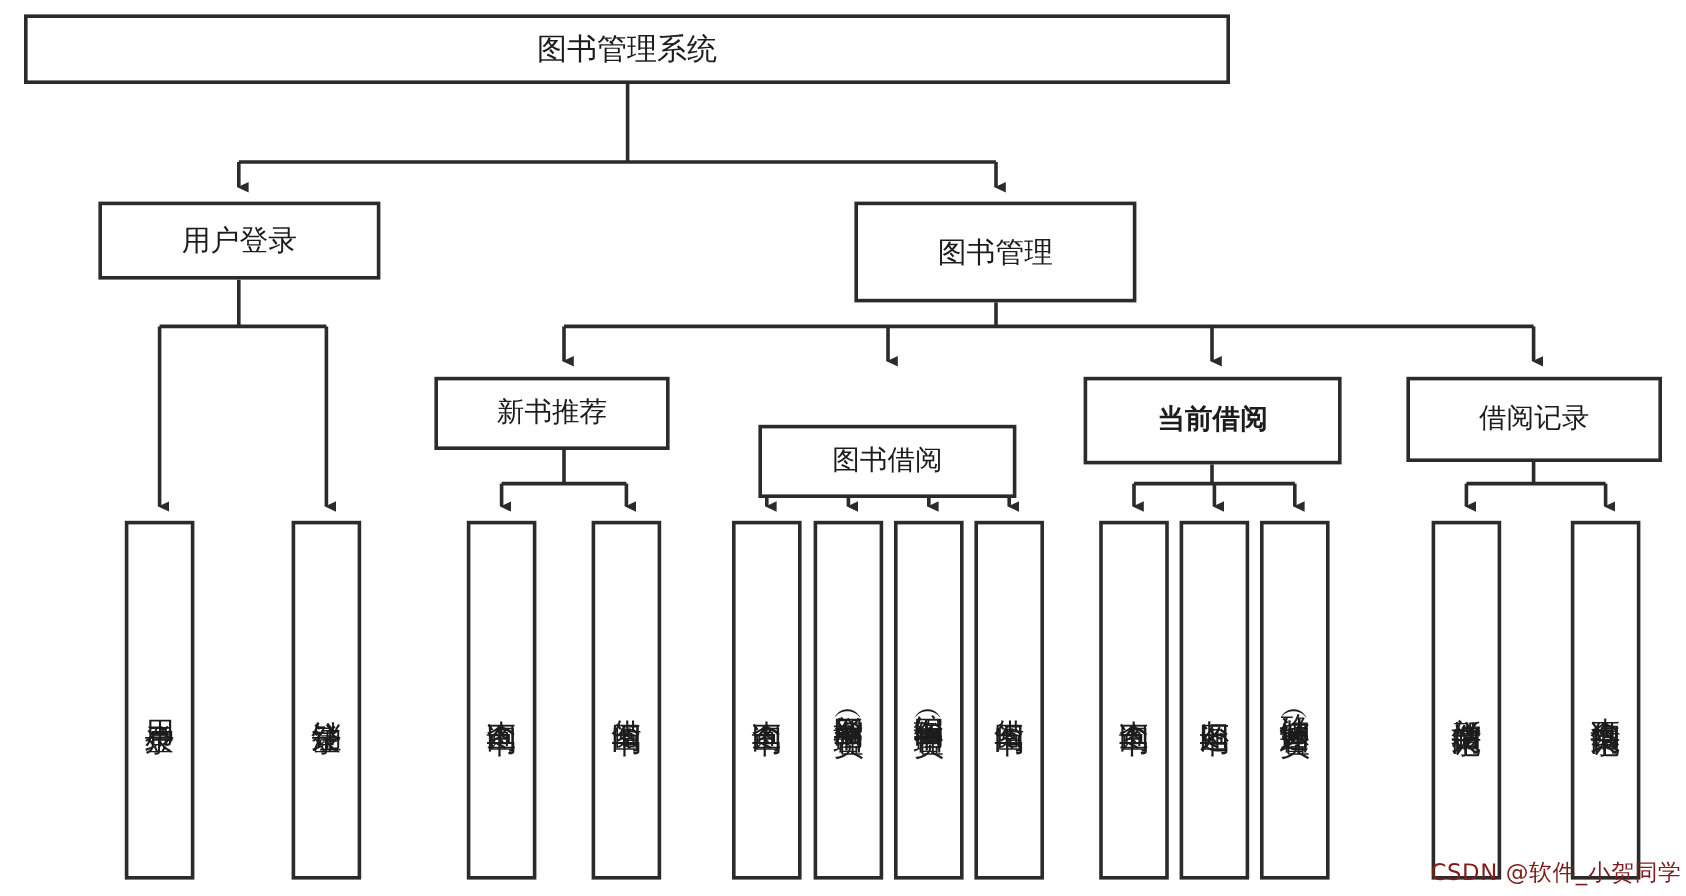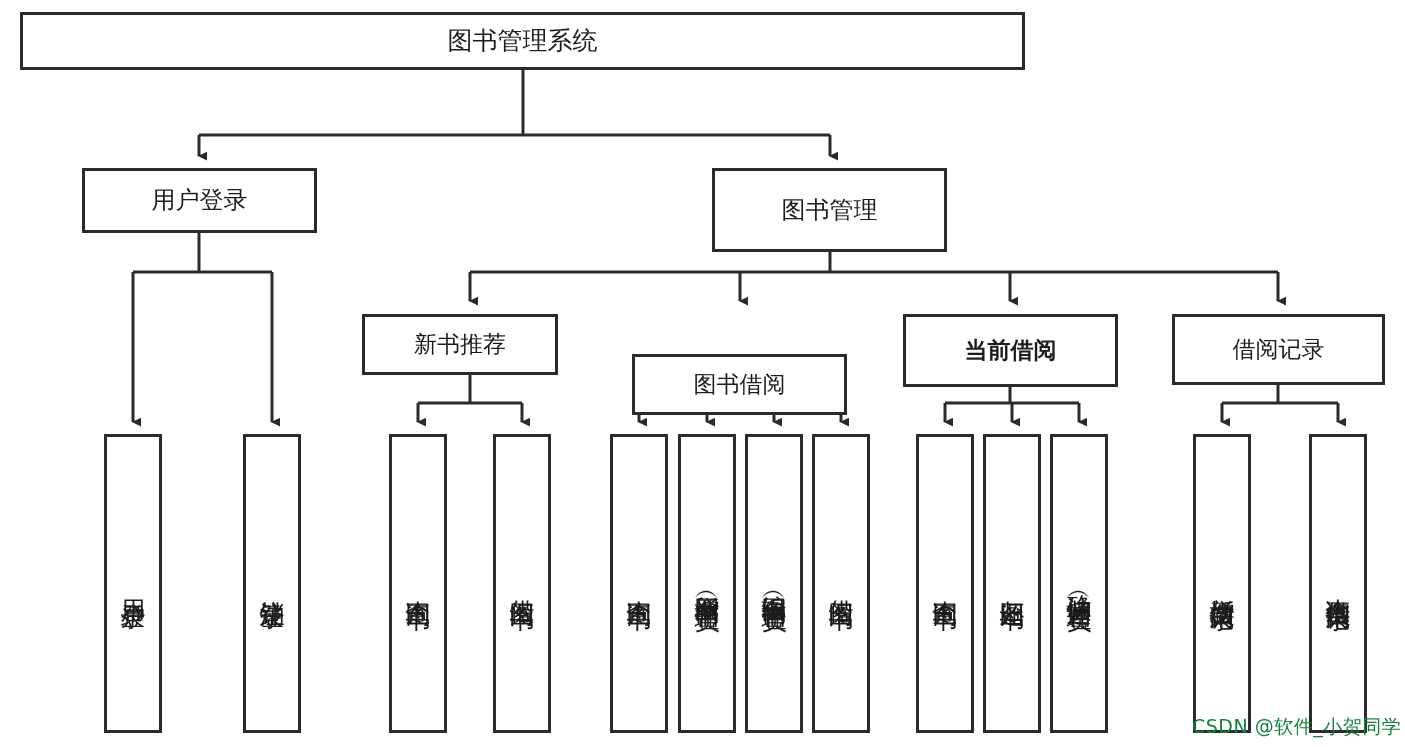--- a/index.html
+++ b/index.html
@@ -58,7 +58,7 @@
   .watermark {
     position: absolute;
     font-size: 19px;
-    color: #15803d;
+    color: #7f1d1d;
     white-space: nowrap;
     letter-spacing: 0.5px;
   }

